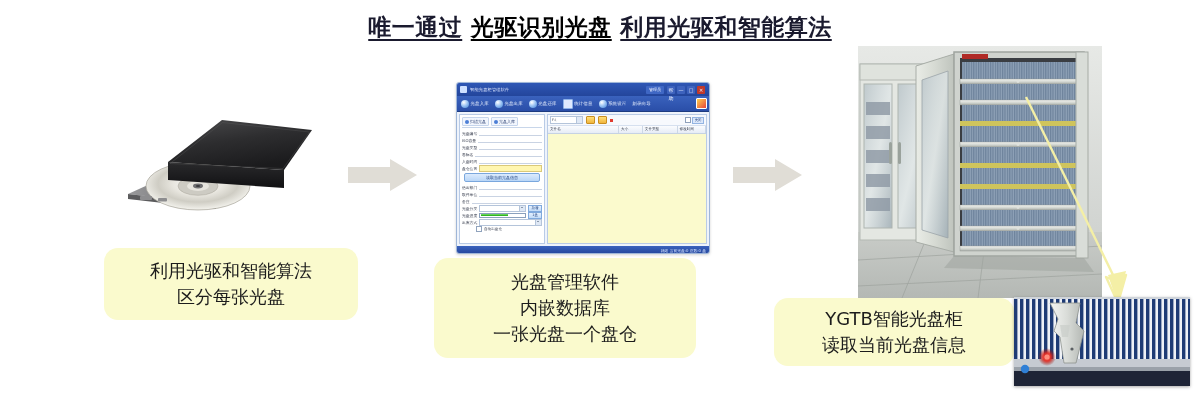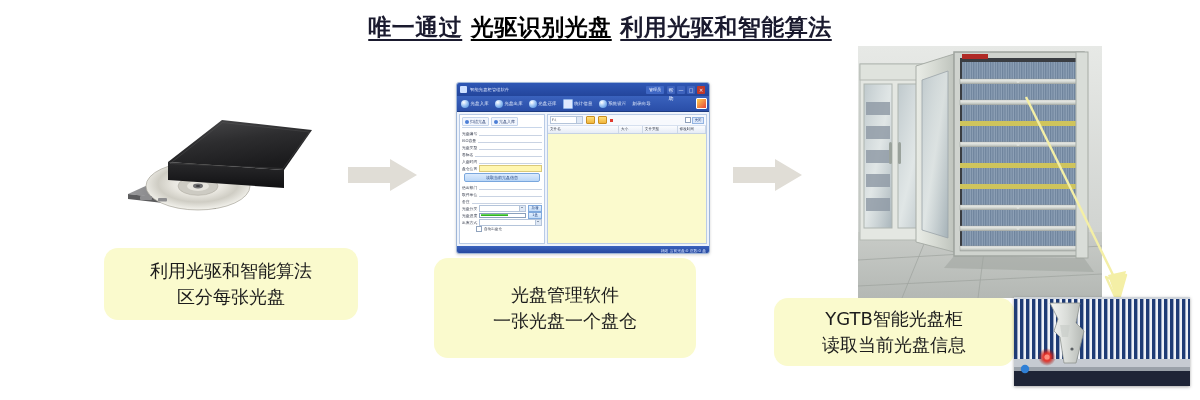--- a/index.html
+++ b/index.html
@@ -655,6 +655,7 @@
 
 <div id="cap-mid" class="caption">
   <span class="ln">光盘管理软件</span>
+  <span class="ln">内嵌数据库</span>
   <span class="ln">一张光盘一个盘仓</span>
 </div>
 

